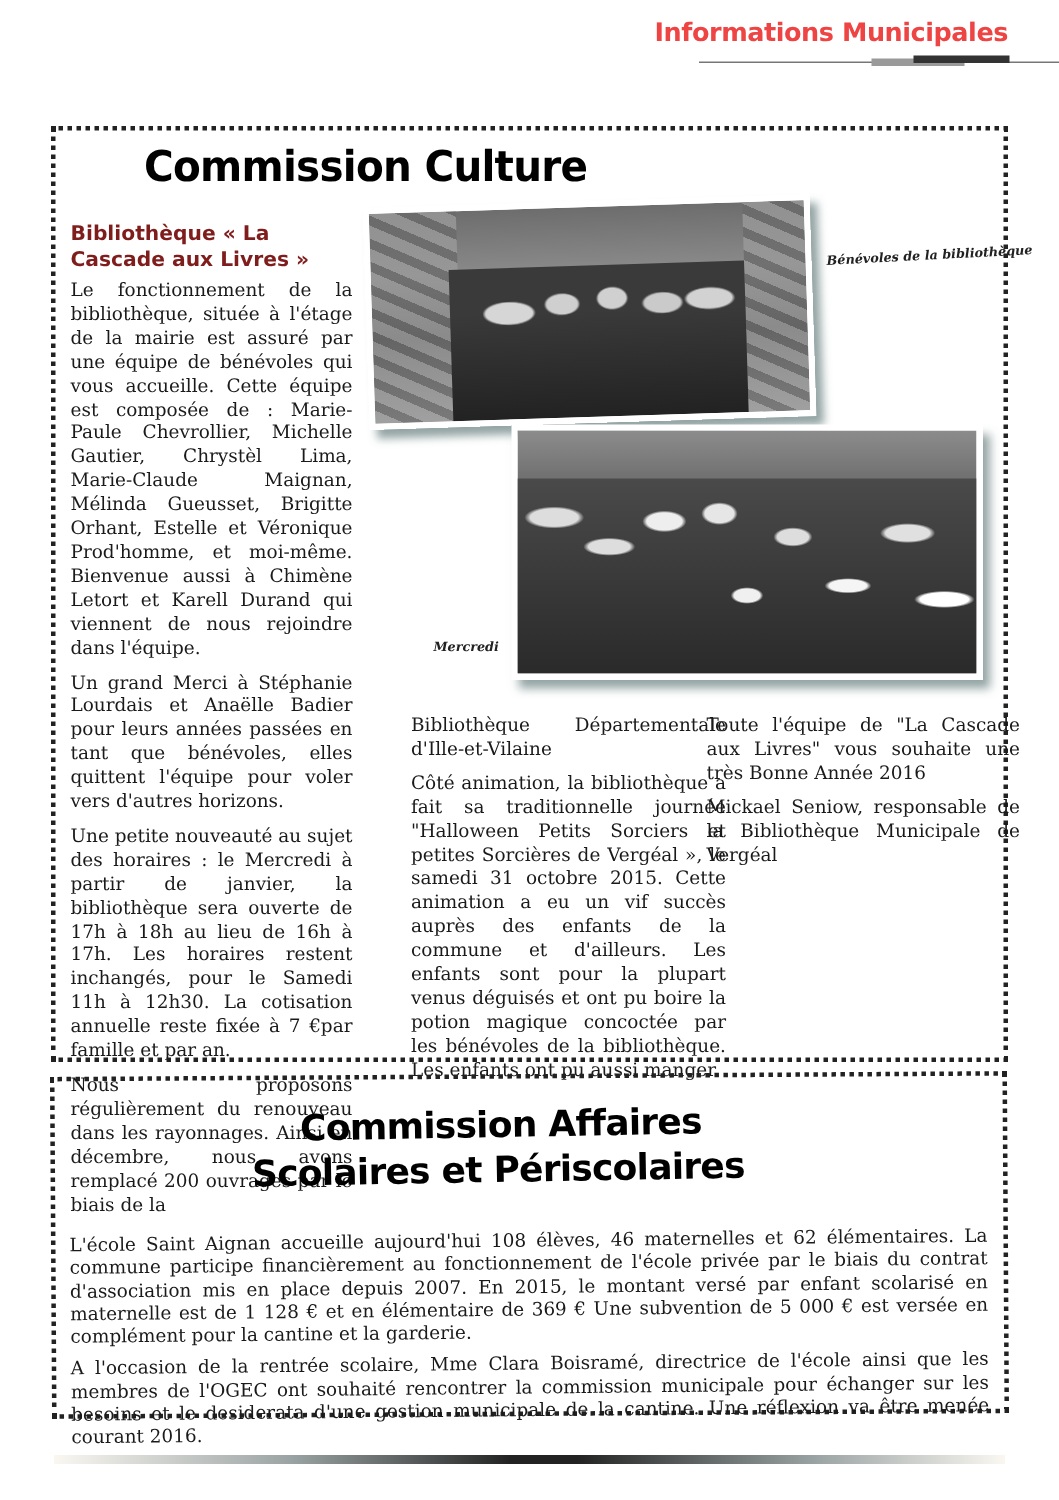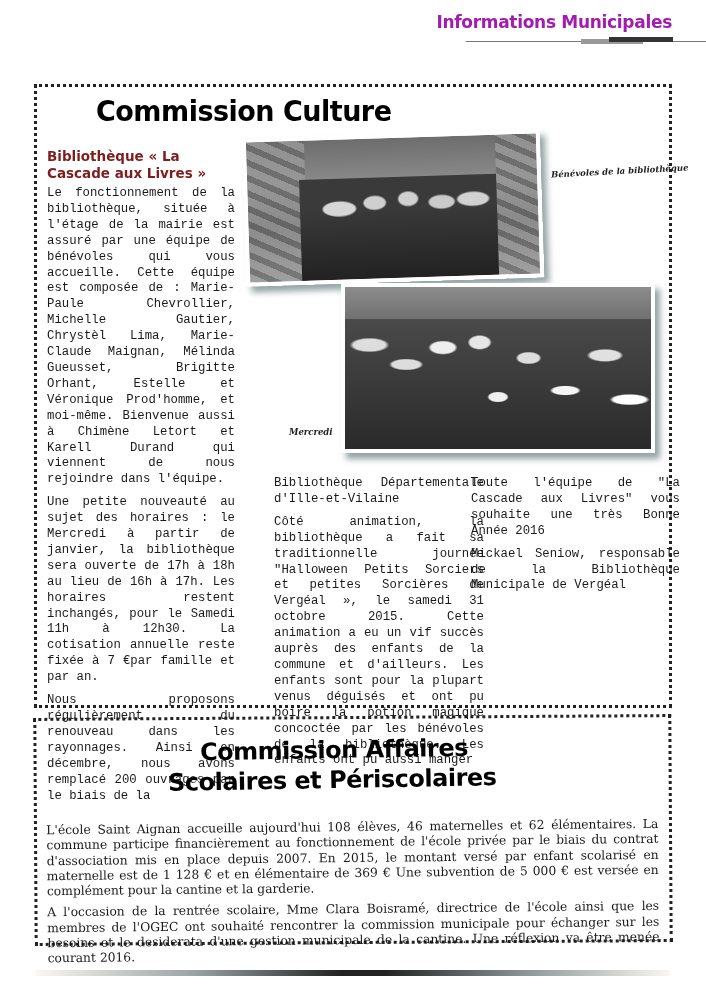--- a/index.html
+++ b/index.html
@@ -9,7 +9,7 @@
     }
     .header-title {
       position: absolute; right: 34px; top: 12px;
-      font-family: "DejaVu Sans", sans-serif; font-weight: bold; font-size: 17px; color: #a21caf;
+      font-family: "DejaVu Sans", sans-serif; font-weight: bold; font-size: 17px; color: #ef4444;
       letter-spacing: -0.3px;
     }
     .header-line { position: absolute; left: 466px; top: 41px; width: 240px; height: 1px; background: #777; }

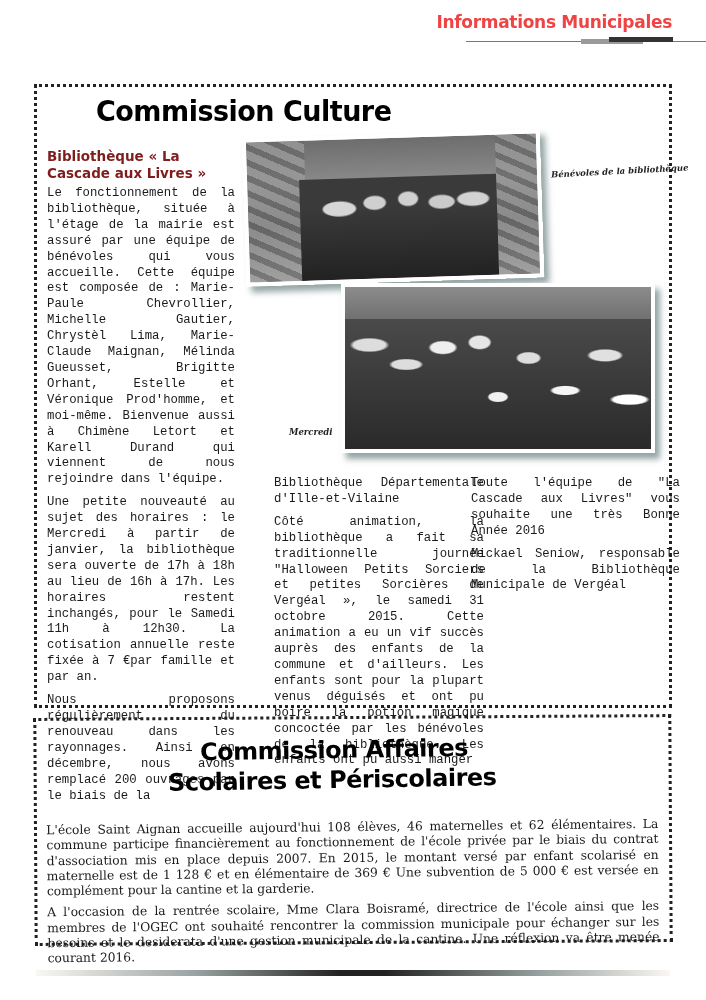--- a/index.html
+++ b/index.html
@@ -35,7 +35,7 @@
       font-family: "DejaVu Sans", sans-serif; font-weight: bold; font-size: 13.5px; color: #7f1d1d; line-height: 17px;
     }
     .col {
-      position: absolute; font-size: 12.3px; line-height: 15.9px; text-align: justify; font-family: Liberation Mono, monospace;
+      position: absolute; font-size: 12.3px; line-height: 15.9px; text-align: justify;
     }
     .col p { margin: 0 0 7px 0; }
     .col1 { left: 47px; top: 186px; width: 188px; }

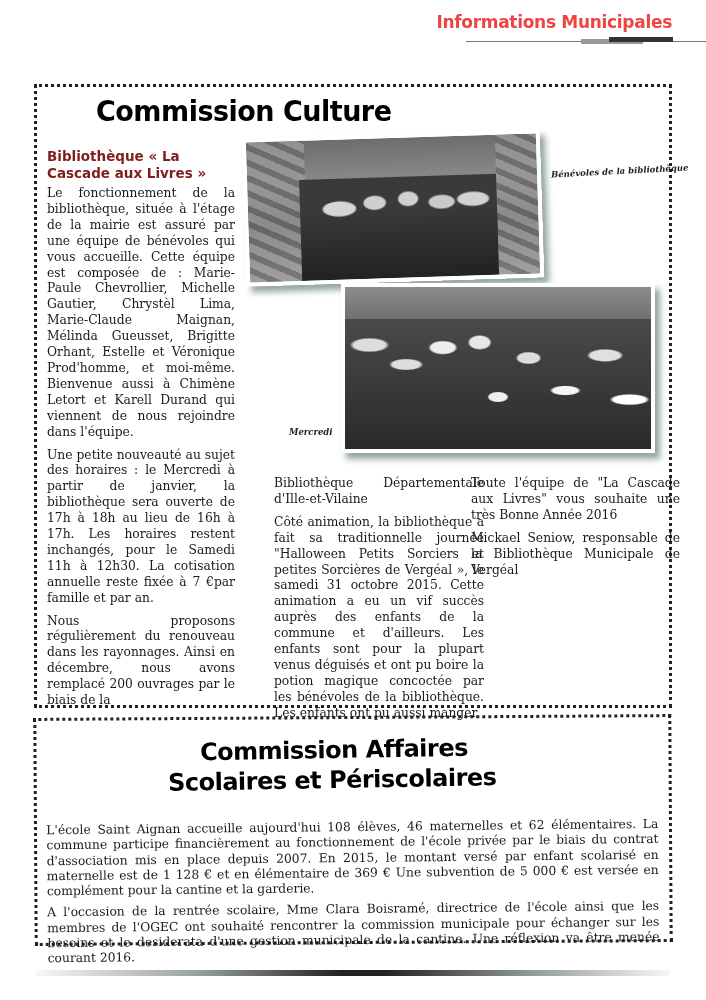--- a/index.html
+++ b/index.html
@@ -107,6 +107,7 @@
 
 <div class="col col1">
   <p>Le fonctionnement de la bibliothèque, située à l'étage de la mairie est assuré par une équipe de bénévoles qui vous accueille. Cette équipe est composée de : Marie-Paule Chevrollier, Michelle Gautier, Chrystèl Lima, Marie-Claude Maignan, Mélinda Gueusset, Brigitte Orhant, Estelle et Véronique Prod'homme, et moi-même. Bienvenue aussi à Chimène Letort et Karell Durand qui viennent de nous rejoindre dans l'équipe.</p>
+  <p>Un grand Merci à Stéphanie Lourdais et Anaëlle Badier pour leurs années passées en tant que bénévoles, elles quittent l'équipe pour voler vers d'autres horizons.</p>
   <p>Une petite nouveauté au sujet des horaires : le Mercredi à partir de janvier, la bibliothèque sera ouverte de 17h à 18h au lieu de 16h à 17h. Les horaires restent inchangés, pour le Samedi 11h à 12h30. La cotisation annuelle reste fixée à 7 €par famille et par an.</p>
   <p>Nous proposons régulièrement du renouveau dans les rayonnages. Ainsi en décembre, nous avons remplacé 200 ouvrages par le biais de la</p>
 </div>

